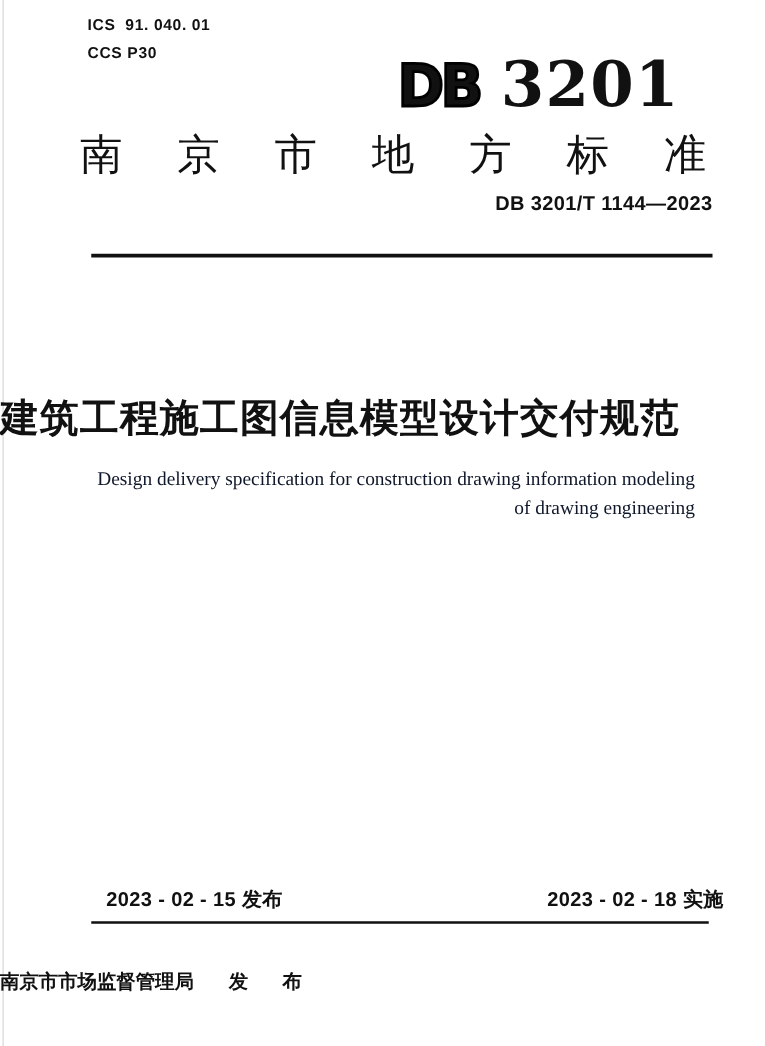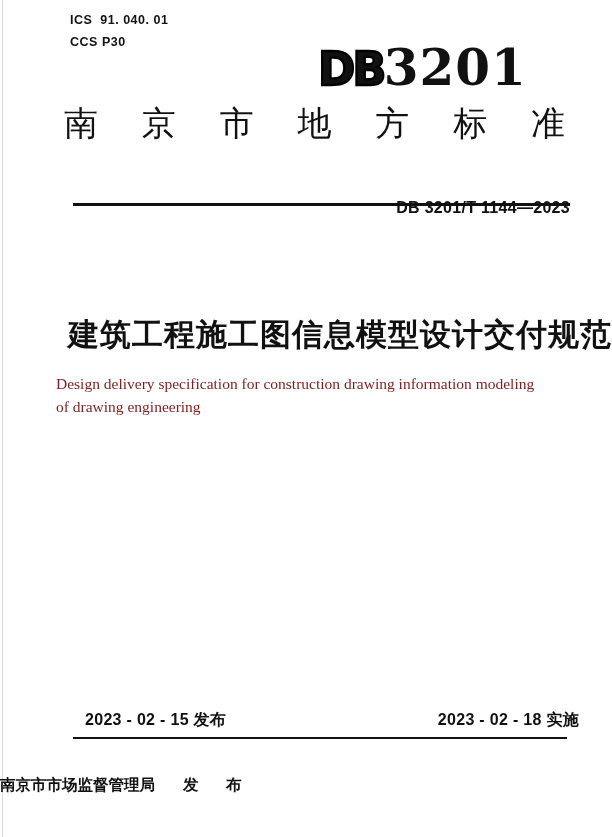--- a/index.html
+++ b/index.html
@@ -48,7 +48,7 @@
     font-weight: bold;
     font-size: 50px;
     letter-spacing: 1px;
-    margin-left: 0;
+    margin-left: 17px;
   }
   .std-type {
     position: absolute;

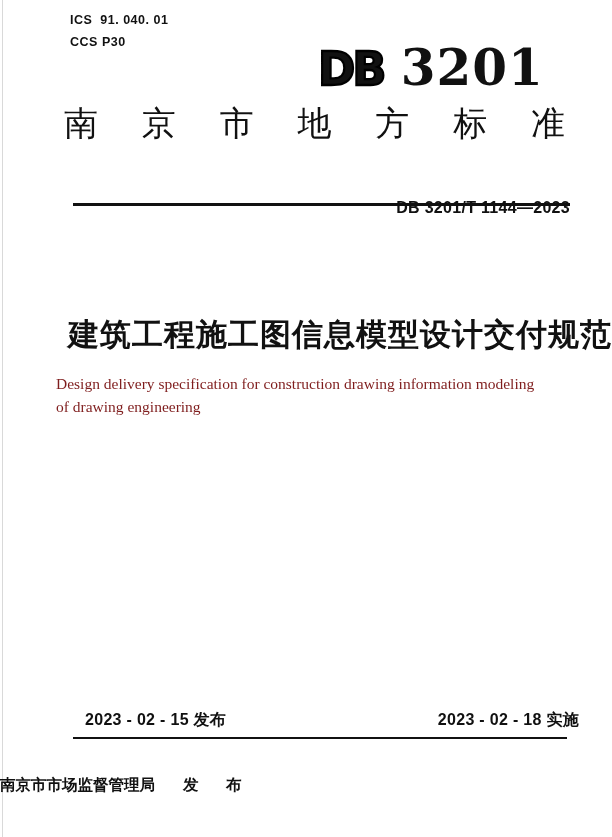--- a/index.html
+++ b/index.html
@@ -65,7 +65,6 @@
     font-size: 16px;
     font-weight: bold;
     letter-spacing: 0.3px;
-    margin-top: 44px;
   }
   .rule-top {
     position: absolute;

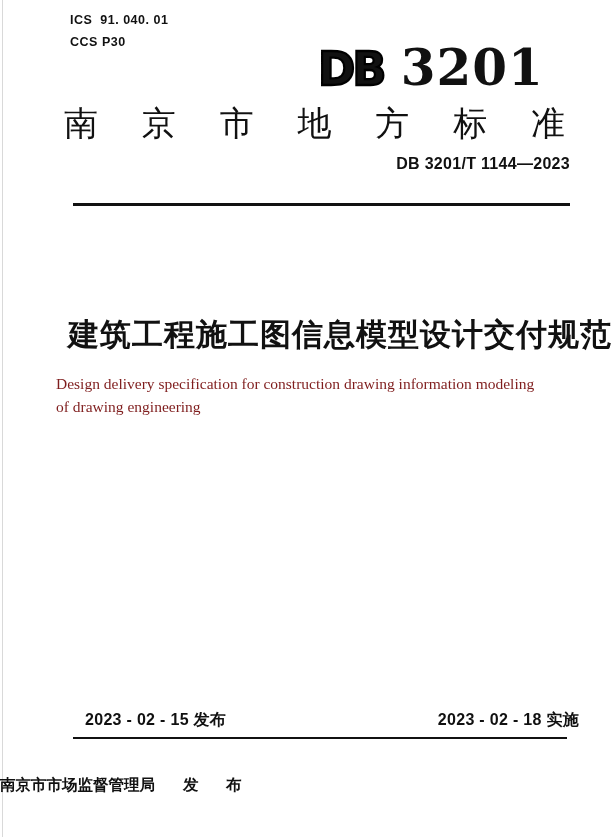--- a/index.html
+++ b/index.html
@@ -76,7 +76,7 @@
     position: absolute;
     left: 0; top: 314px;
     width: 612px;
-    text-align: right;
+    text-align: left;
     font-size: 31px;
     font-weight: bold;
     letter-spacing: 1px;

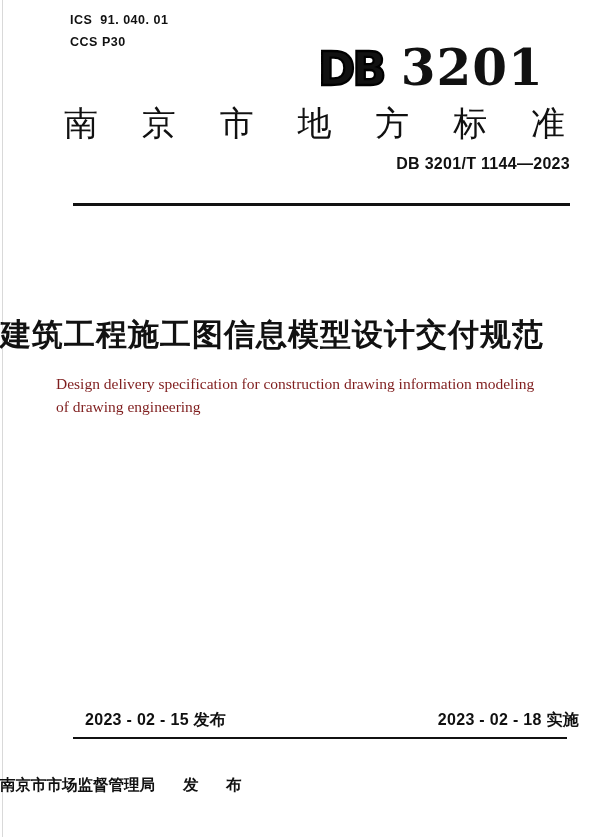--- a/index.html
+++ b/index.html
@@ -85,11 +85,11 @@
     position: absolute;
     left: 56px; top: 372px;
     width: 500px;
-    text-align: left;
+    text-align: right;
     font-family: "Liberation Serif", serif;
     font-size: 15.5px;
     line-height: 23px;
-    color: #7f1d1d;
+    color: #0f172a;
   }
   .date-row {
     position: absolute;

